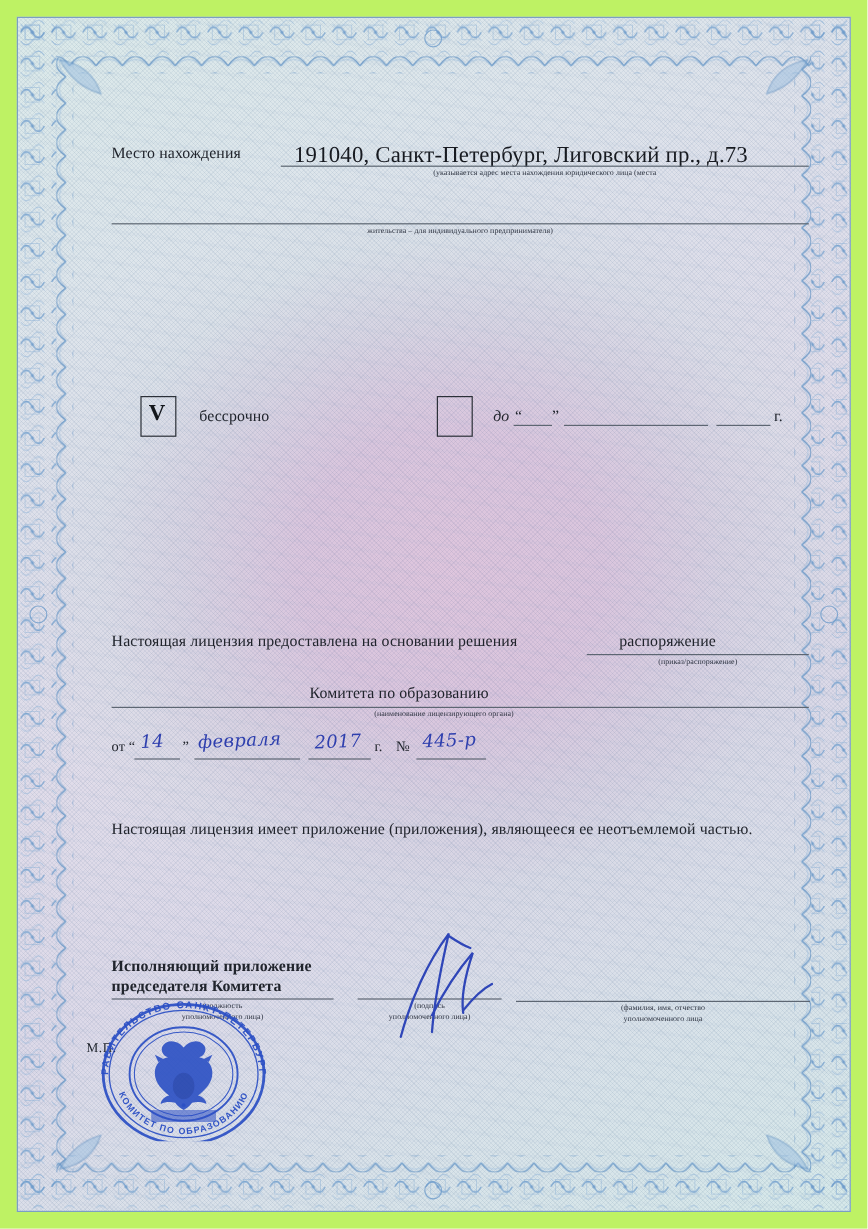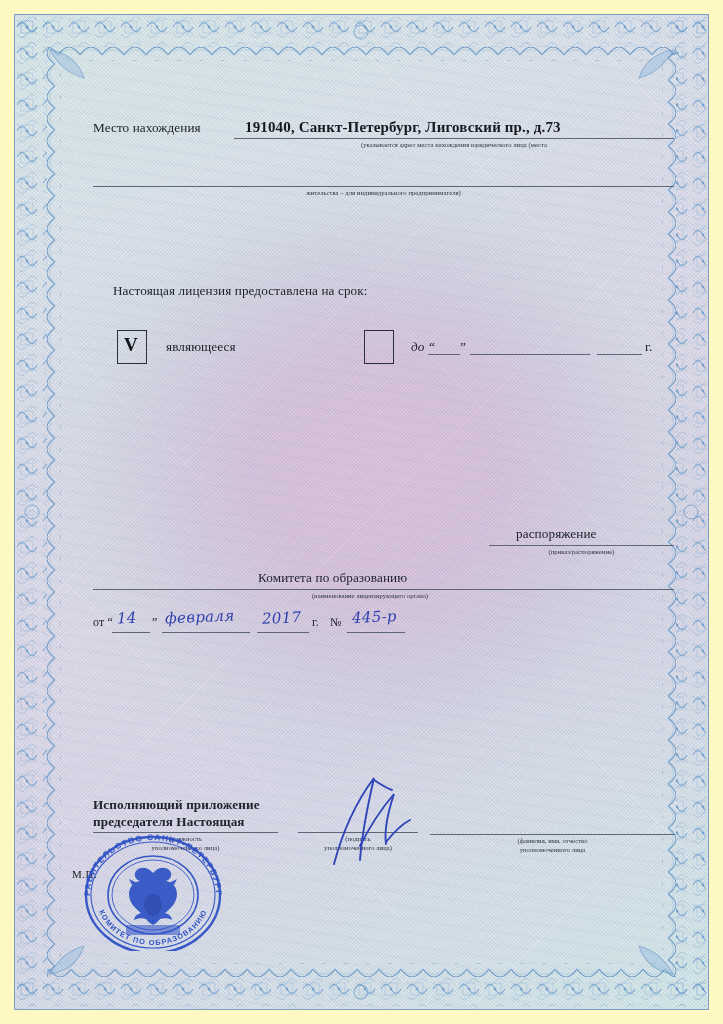--- a/index.html
+++ b/index.html
@@ -13,7 +13,7 @@
     width: 723px;
     height: 1024px;
     overflow: hidden;
-    background: #fef9c3;
+    background: #bef264;
     font-family: "Liberation Serif", "DejaVu Serif", serif;
   }
 

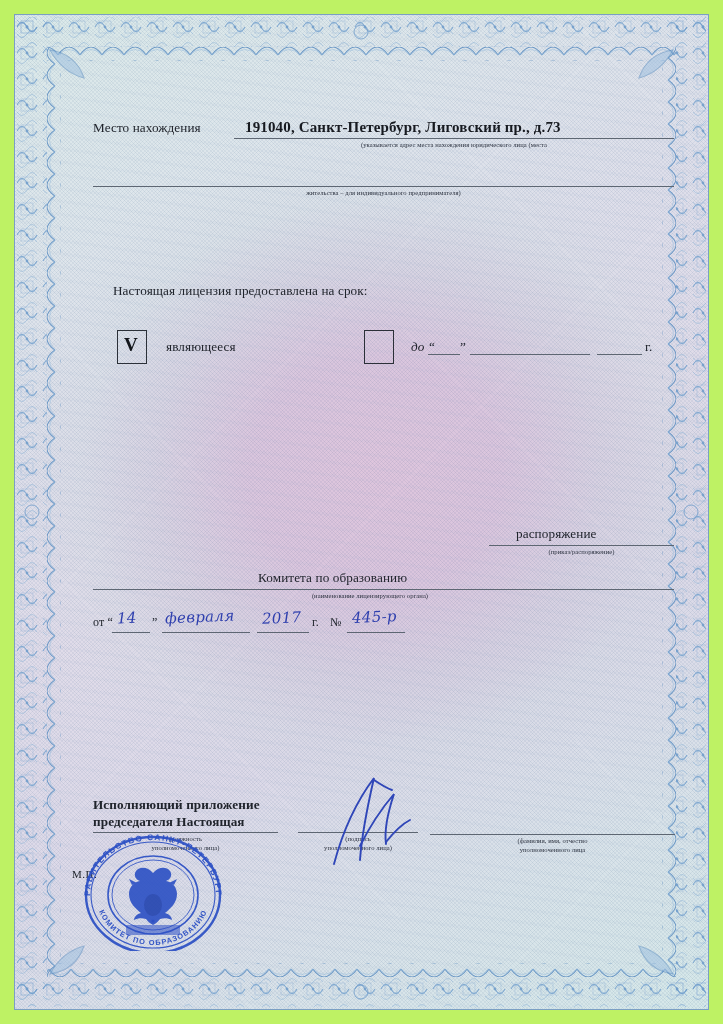--- a/index.html
+++ b/index.html
@@ -106,8 +106,8 @@
   .filled {
     position: absolute;
     color: #171a20;
-    font-size: 15px;
-    font-weight: bold;
+    font-size: 19px;
+    font-weight: normal;
     white-space: nowrap;
     letter-spacing: 0.15px;
   }

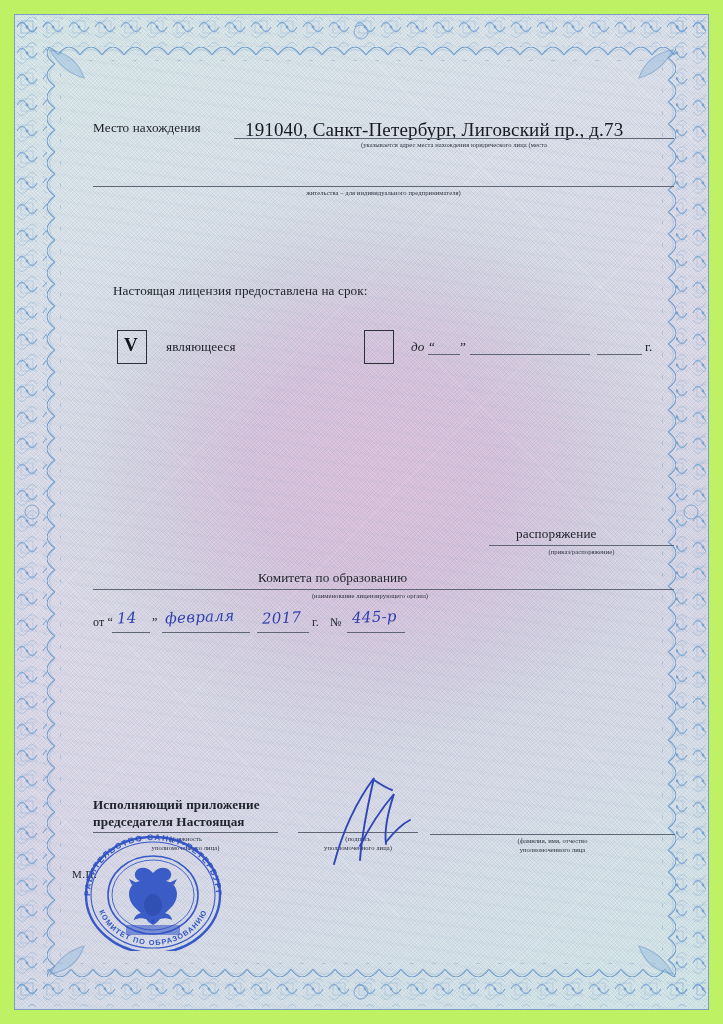--- a/index.html
+++ b/index.html
@@ -237,7 +237,6 @@
     <div class="rule" style="left:93px; top:186px; width:581px;"></div>
     <div class="caption" style="left:93px; top:189px; width:581px;">жительства – для индивидуального предпринимателя)</div>
 
-    <div class="txt" style="left:113px; top:283px;">Настоящая лицензия предоставлена на срок:</div>
 
     <div class="box" style="left:117px; top:330px; width:30px; height:34px;"></div>
     <div class="checkmark" style="left:124px; top:334px;">V</div>

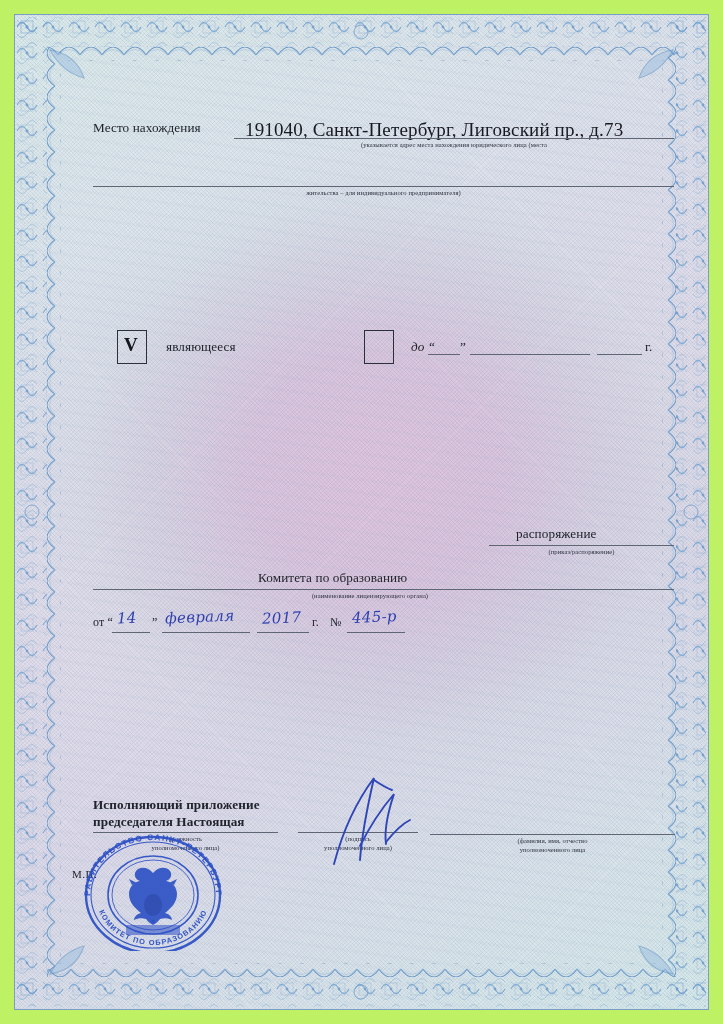--- a/index.html
+++ b/index.html
@@ -240,7 +240,7 @@
 
     <div class="box" style="left:117px; top:330px; width:30px; height:34px;"></div>
     <div class="checkmark" style="left:124px; top:334px;">V</div>
-    <div class="txt" style="left:166px; top:339px;">являющееся</div>
+    <div class="txt" style="left:166px; top:339px;">бессрочно</div>
 
     <div class="box" style="left:364px; top:330px; width:30px; height:34px;"></div>
     <div class="txt" style="left:411px; top:339px;font-style:italic;">до “</div>

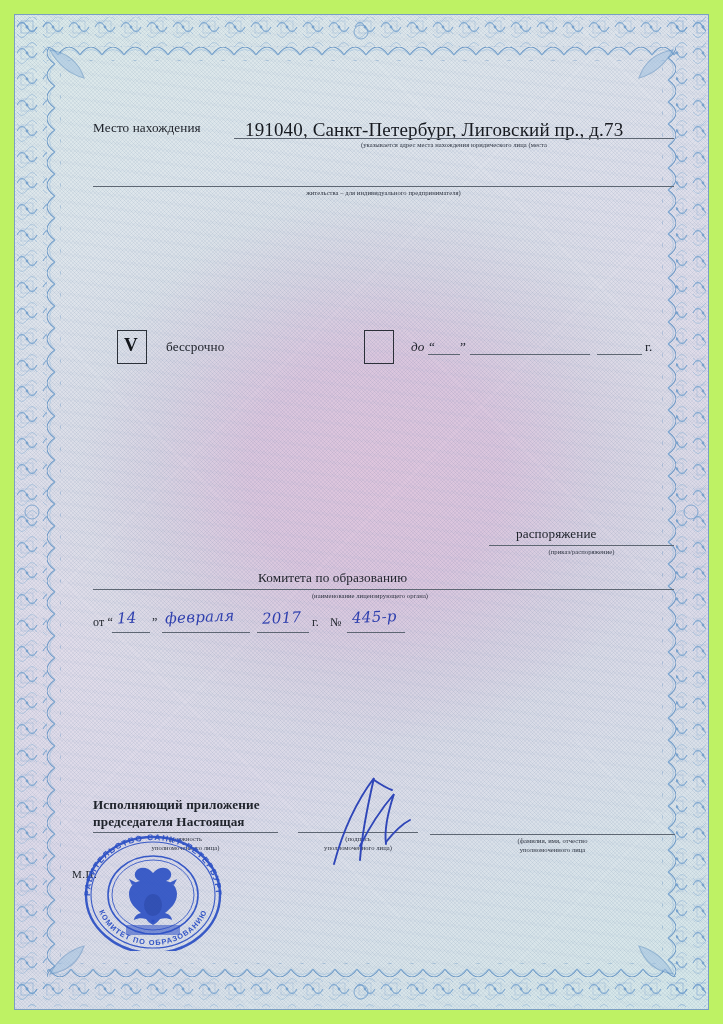--- a/index.html
+++ b/index.html
@@ -250,6 +250,7 @@
     <div class="rule" style="left:597px; top:354px; width:45px;"></div>
     <div class="txt" style="left:645px; top:339px;">г.</div>
 
+    <div class="txt" style="left:93px; top:526px;">Настоящая лицензия предоставлена на основании решения</div>
     <div class="txt" style="left:516px; top:526px;">распоряжение</div>
     <div class="rule" style="left:489px; top:545px; width:185px;"></div>
     <div class="caption" style="left:489px; top:548px; width:185px;">(приказ/распоряжение)</div>

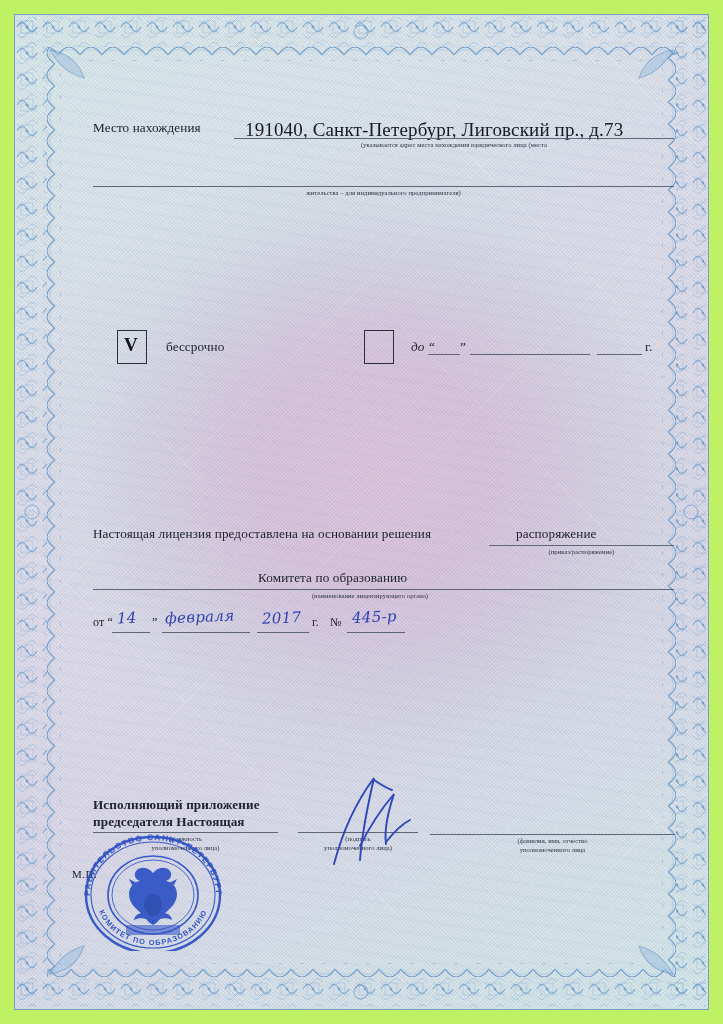--- a/index.html
+++ b/index.html
@@ -272,6 +272,7 @@
     <div class="hand" style="left:352px; top:608px;">445-р</div>
     <div class="rule" style="left:347px; top:632px; width:58px;"></div>
 
+    <div class="txt" style="left:93px; top:683px;">Настоящая лицензия имеет приложение (приложения), являющееся ее неотъемлемой частью.</div>
 
     <div class="txt" style="left:93px; top:797px; font-weight:bold;">Исполняющий приложение</div>
     <div class="txt" style="left:93px; top:814px; font-weight:bold;">председателя Настоящая</div>

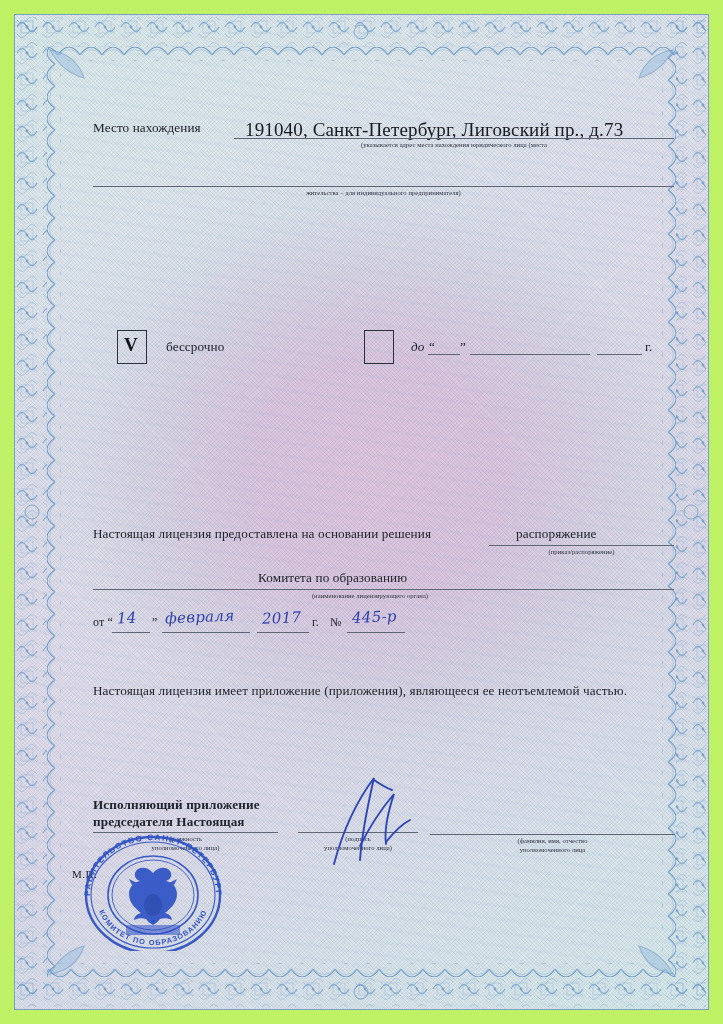--- a/index.html
+++ b/index.html
@@ -275,7 +275,7 @@
     <div class="txt" style="left:93px; top:683px;">Настоящая лицензия имеет приложение (приложения), являющееся ее неотъемлемой частью.</div>
 
     <div class="txt" style="left:93px; top:797px; font-weight:bold;">Исполняющий приложение</div>
-    <div class="txt" style="left:93px; top:814px; font-weight:bold;">председателя Настоящая</div>
+    <div class="txt" style="left:93px; top:814px; font-weight:bold;">председателя Комитета</div>
     <div class="rule" style="left:93px; top:832px; width:185px;"></div>
     <div class="caption" style="left:93px; top:835px; width:185px;">(должность</div>
     <div class="caption" style="left:93px; top:844px; width:185px;">уполномоченного лица)</div>

